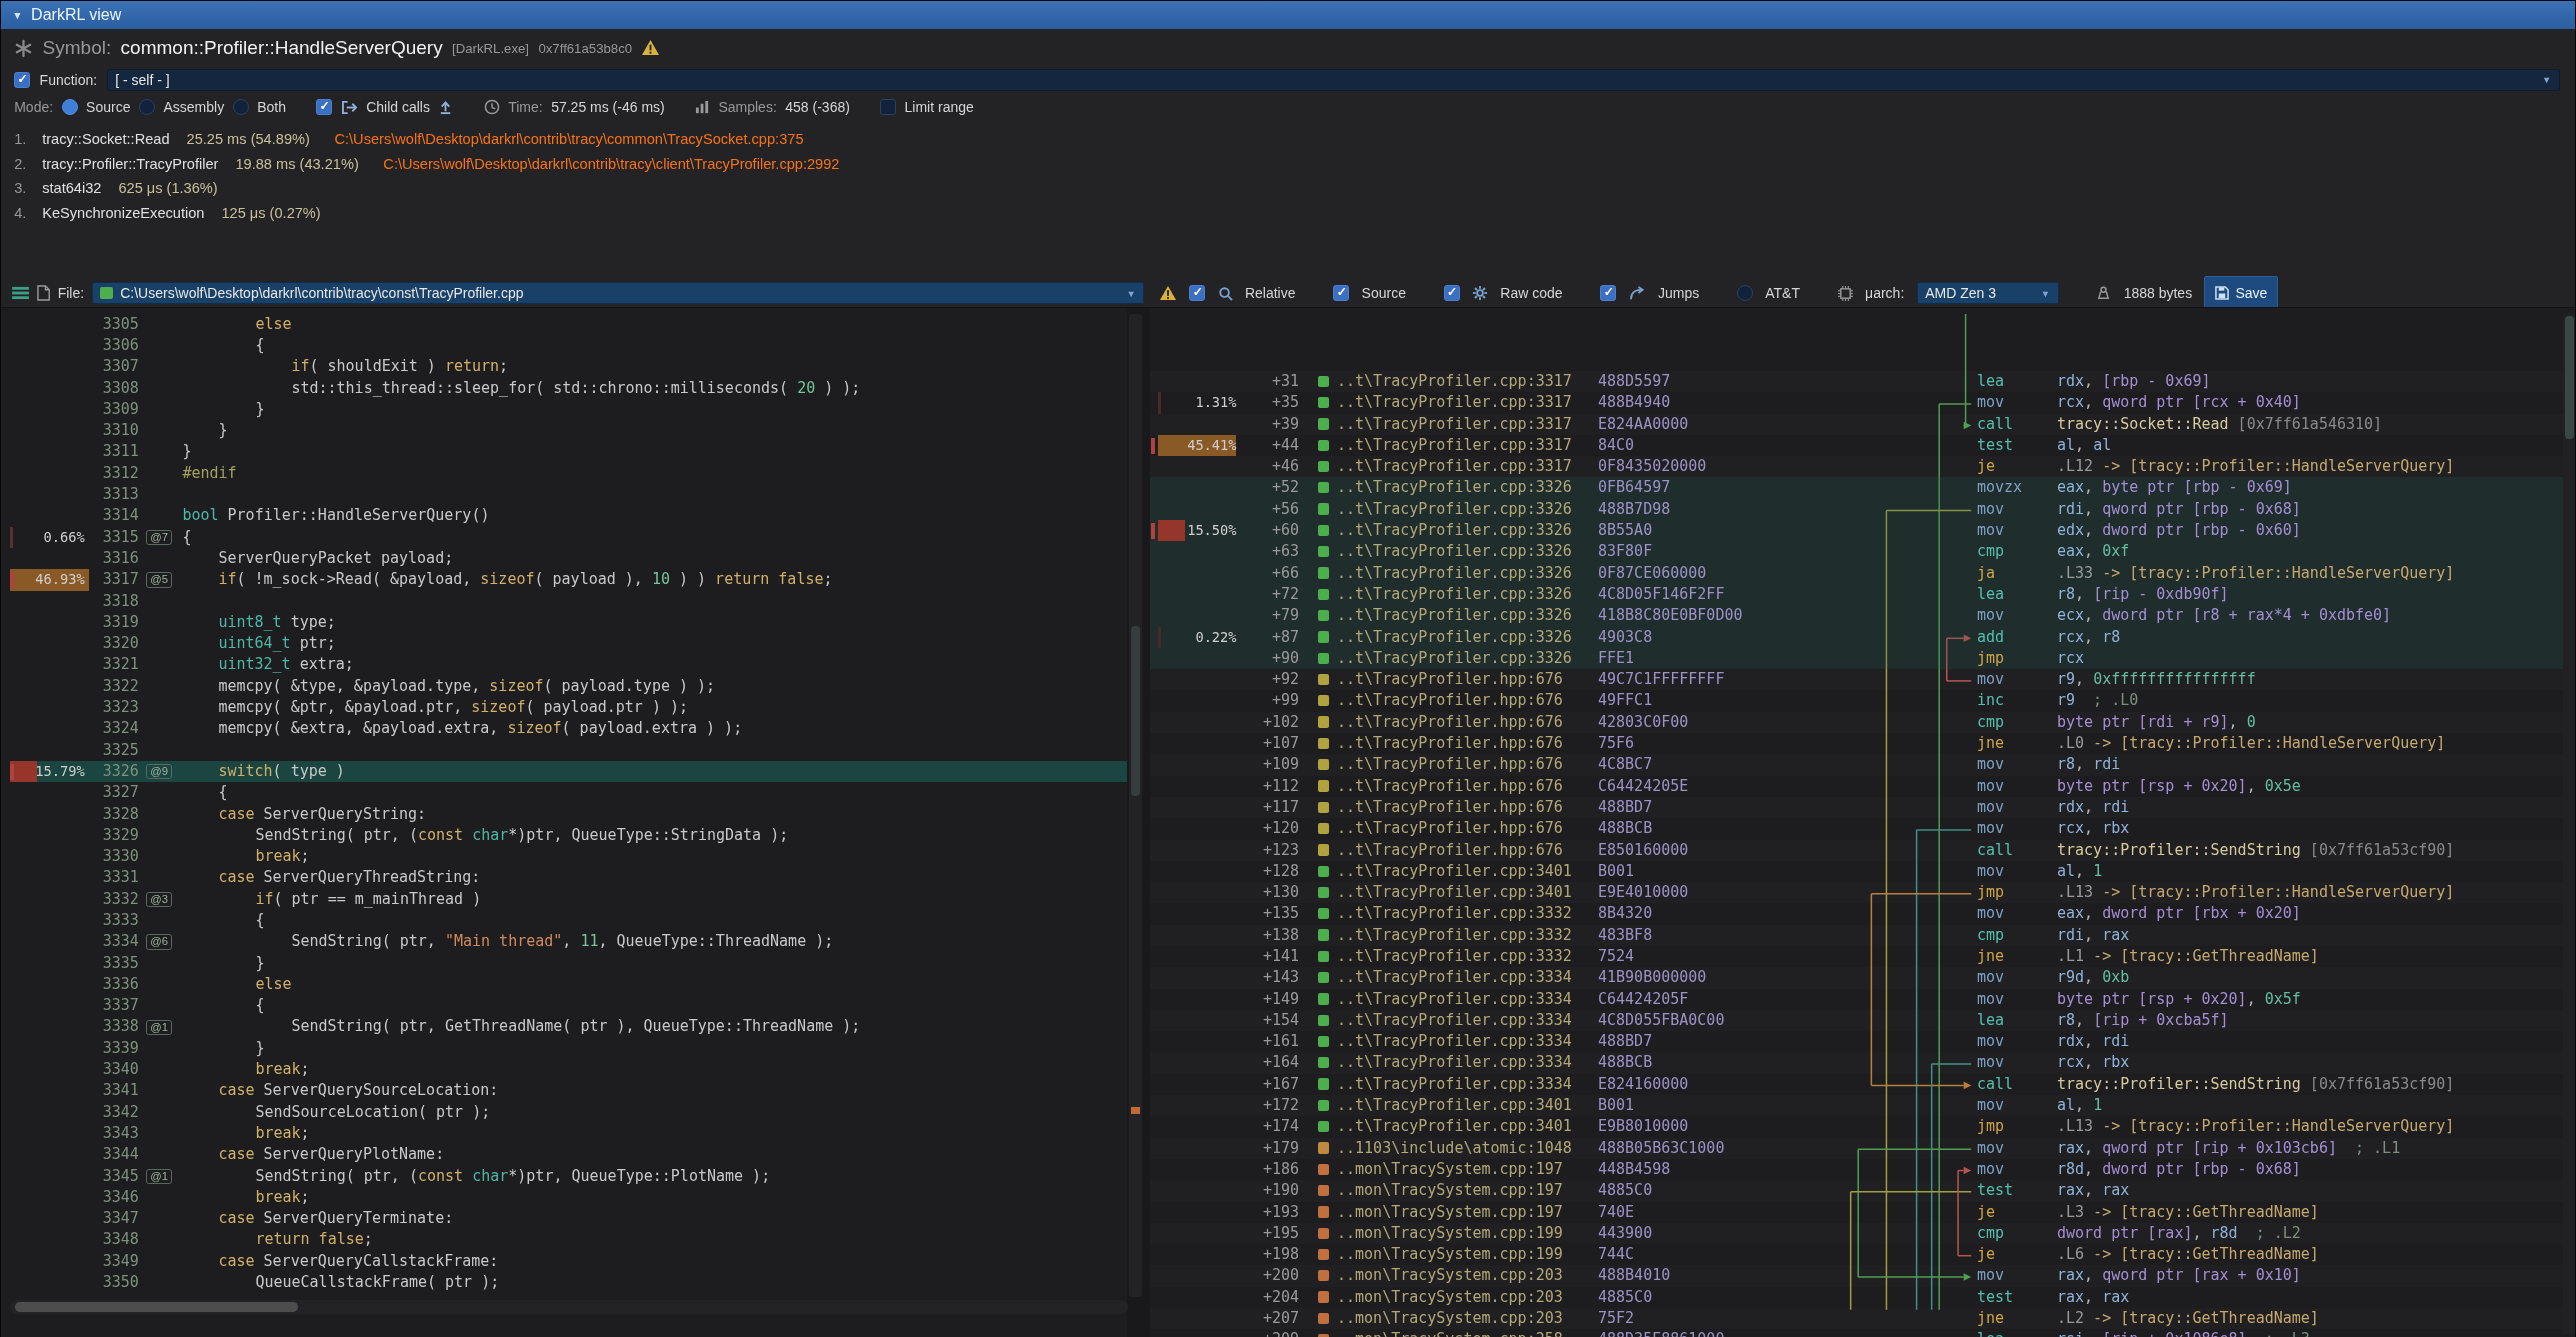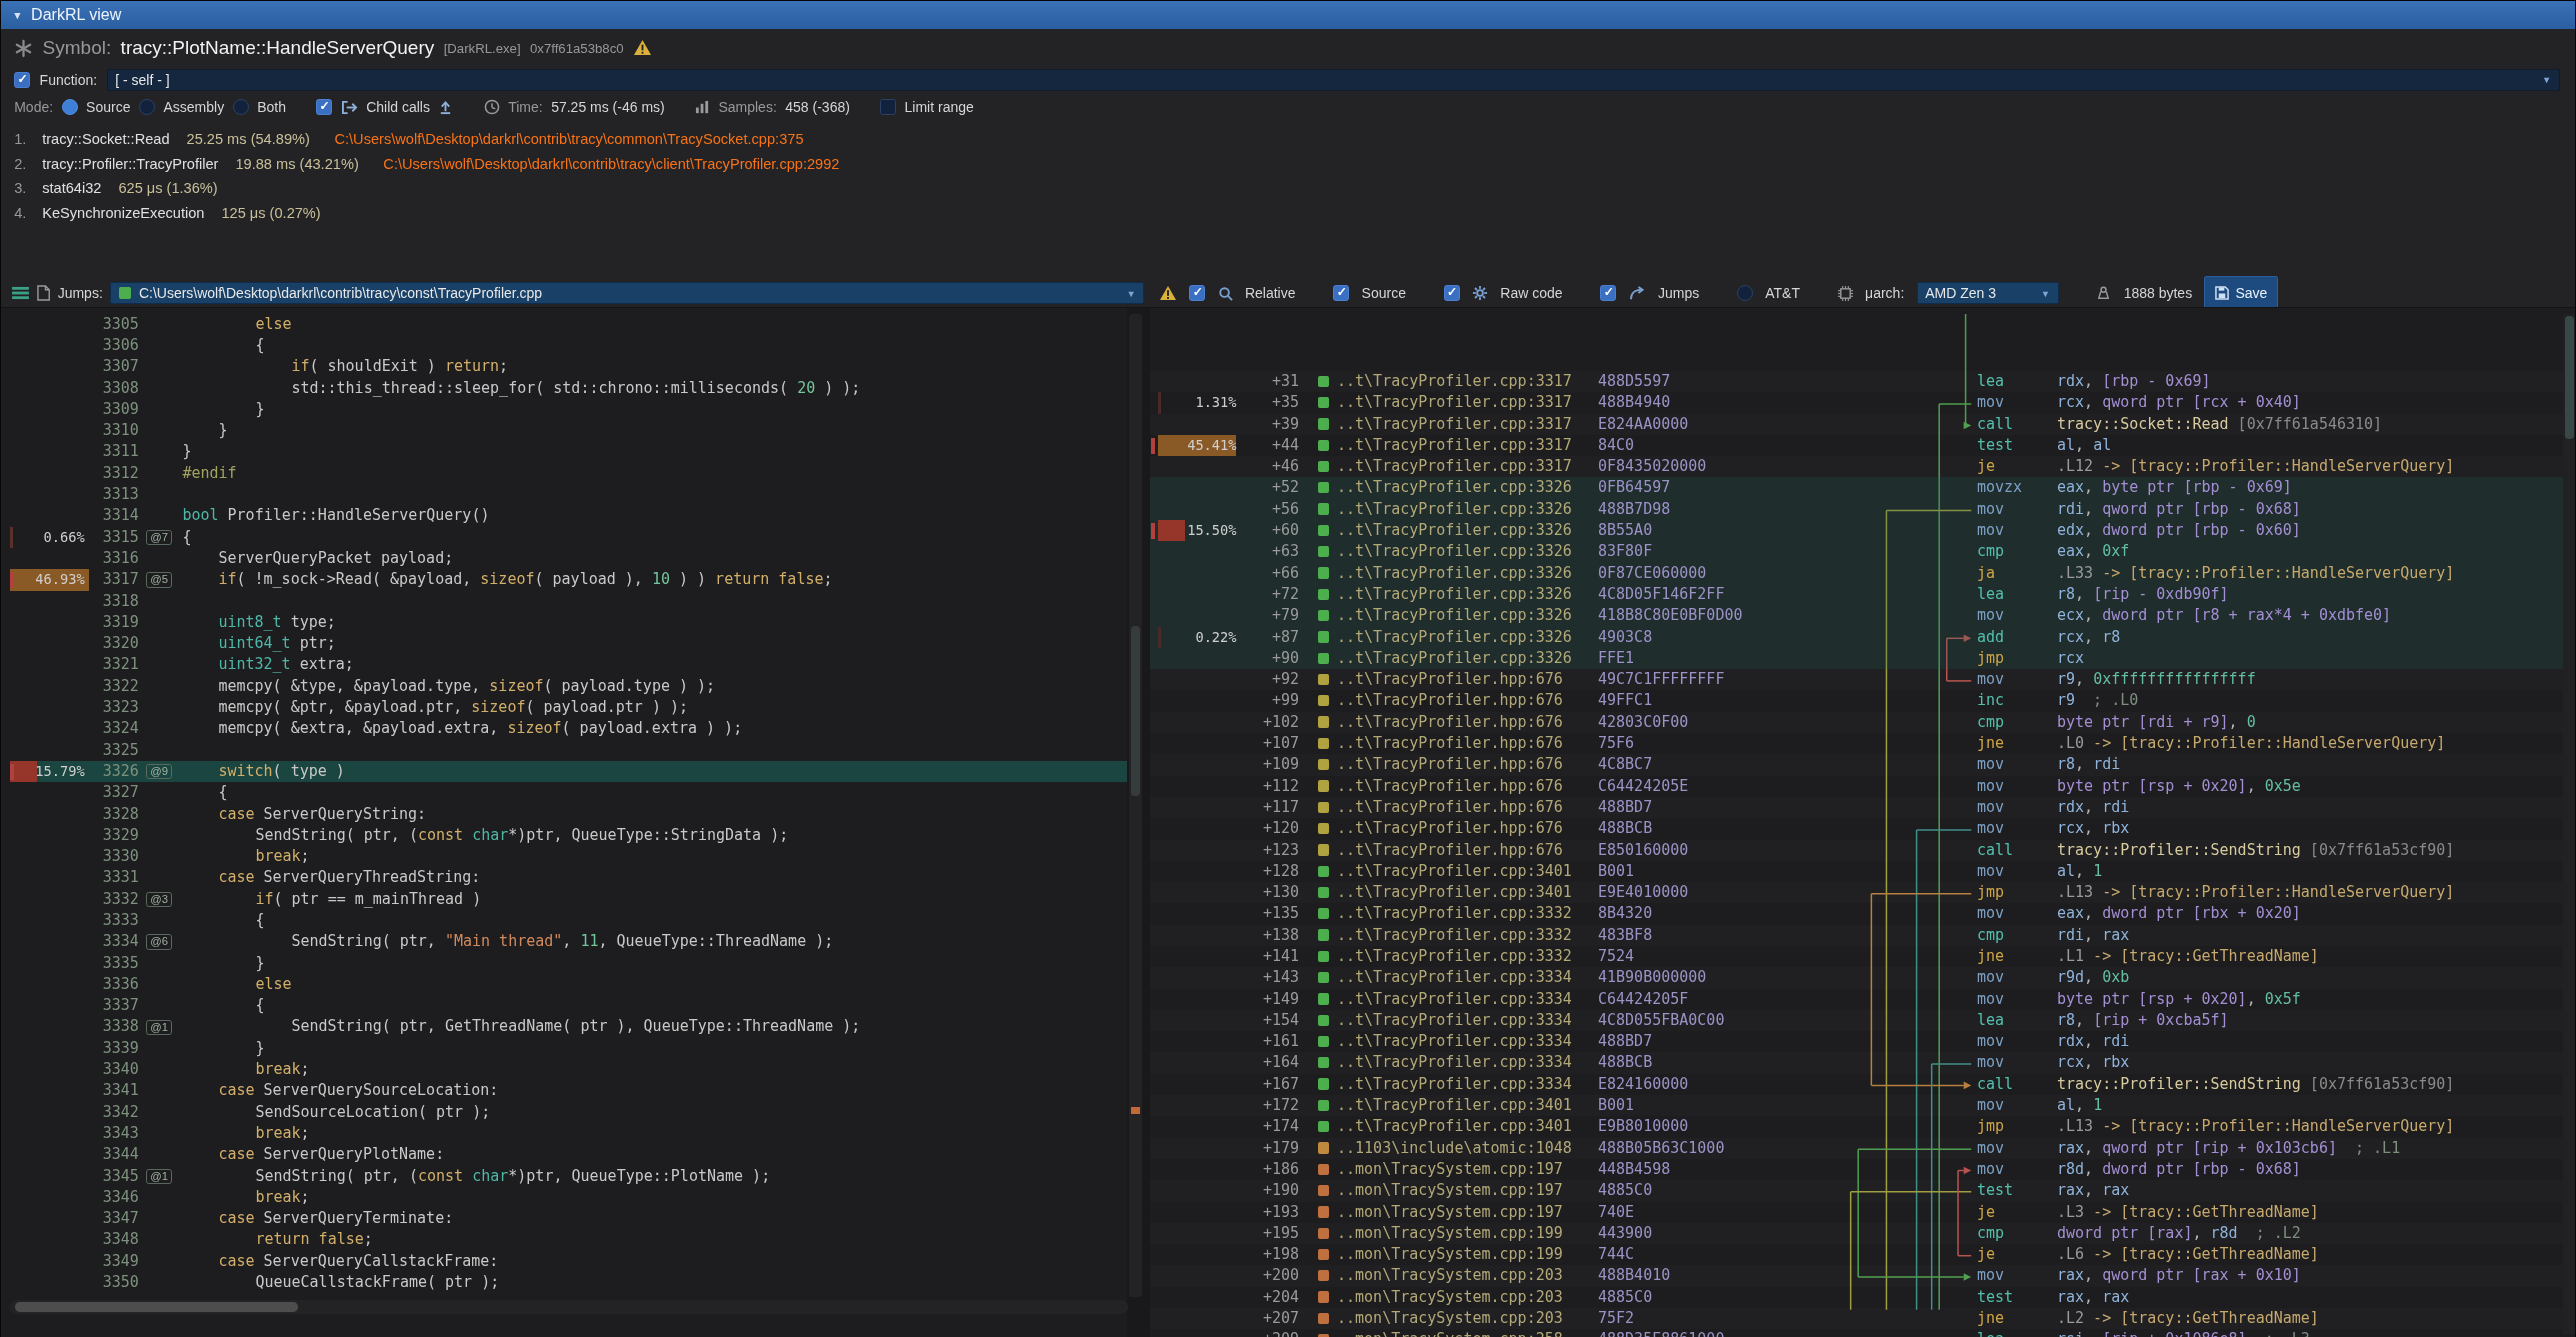--- a/index.html
+++ b/index.html
@@ -101,7 +101,7 @@
         </svg>
     </span>
     <span class="sym-label">Symbol:</span>
-    <span class="sym-name">tracy::PlotName::HandleServerQuery</span>
+    <span class="sym-name">common::Profiler::HandleServerQuery</span>
     <span class="sym-small">[DarkRL.exe]</span>
     <span class="sym-small">0x7ff61a53b8c0</span>
     <span class="icon">

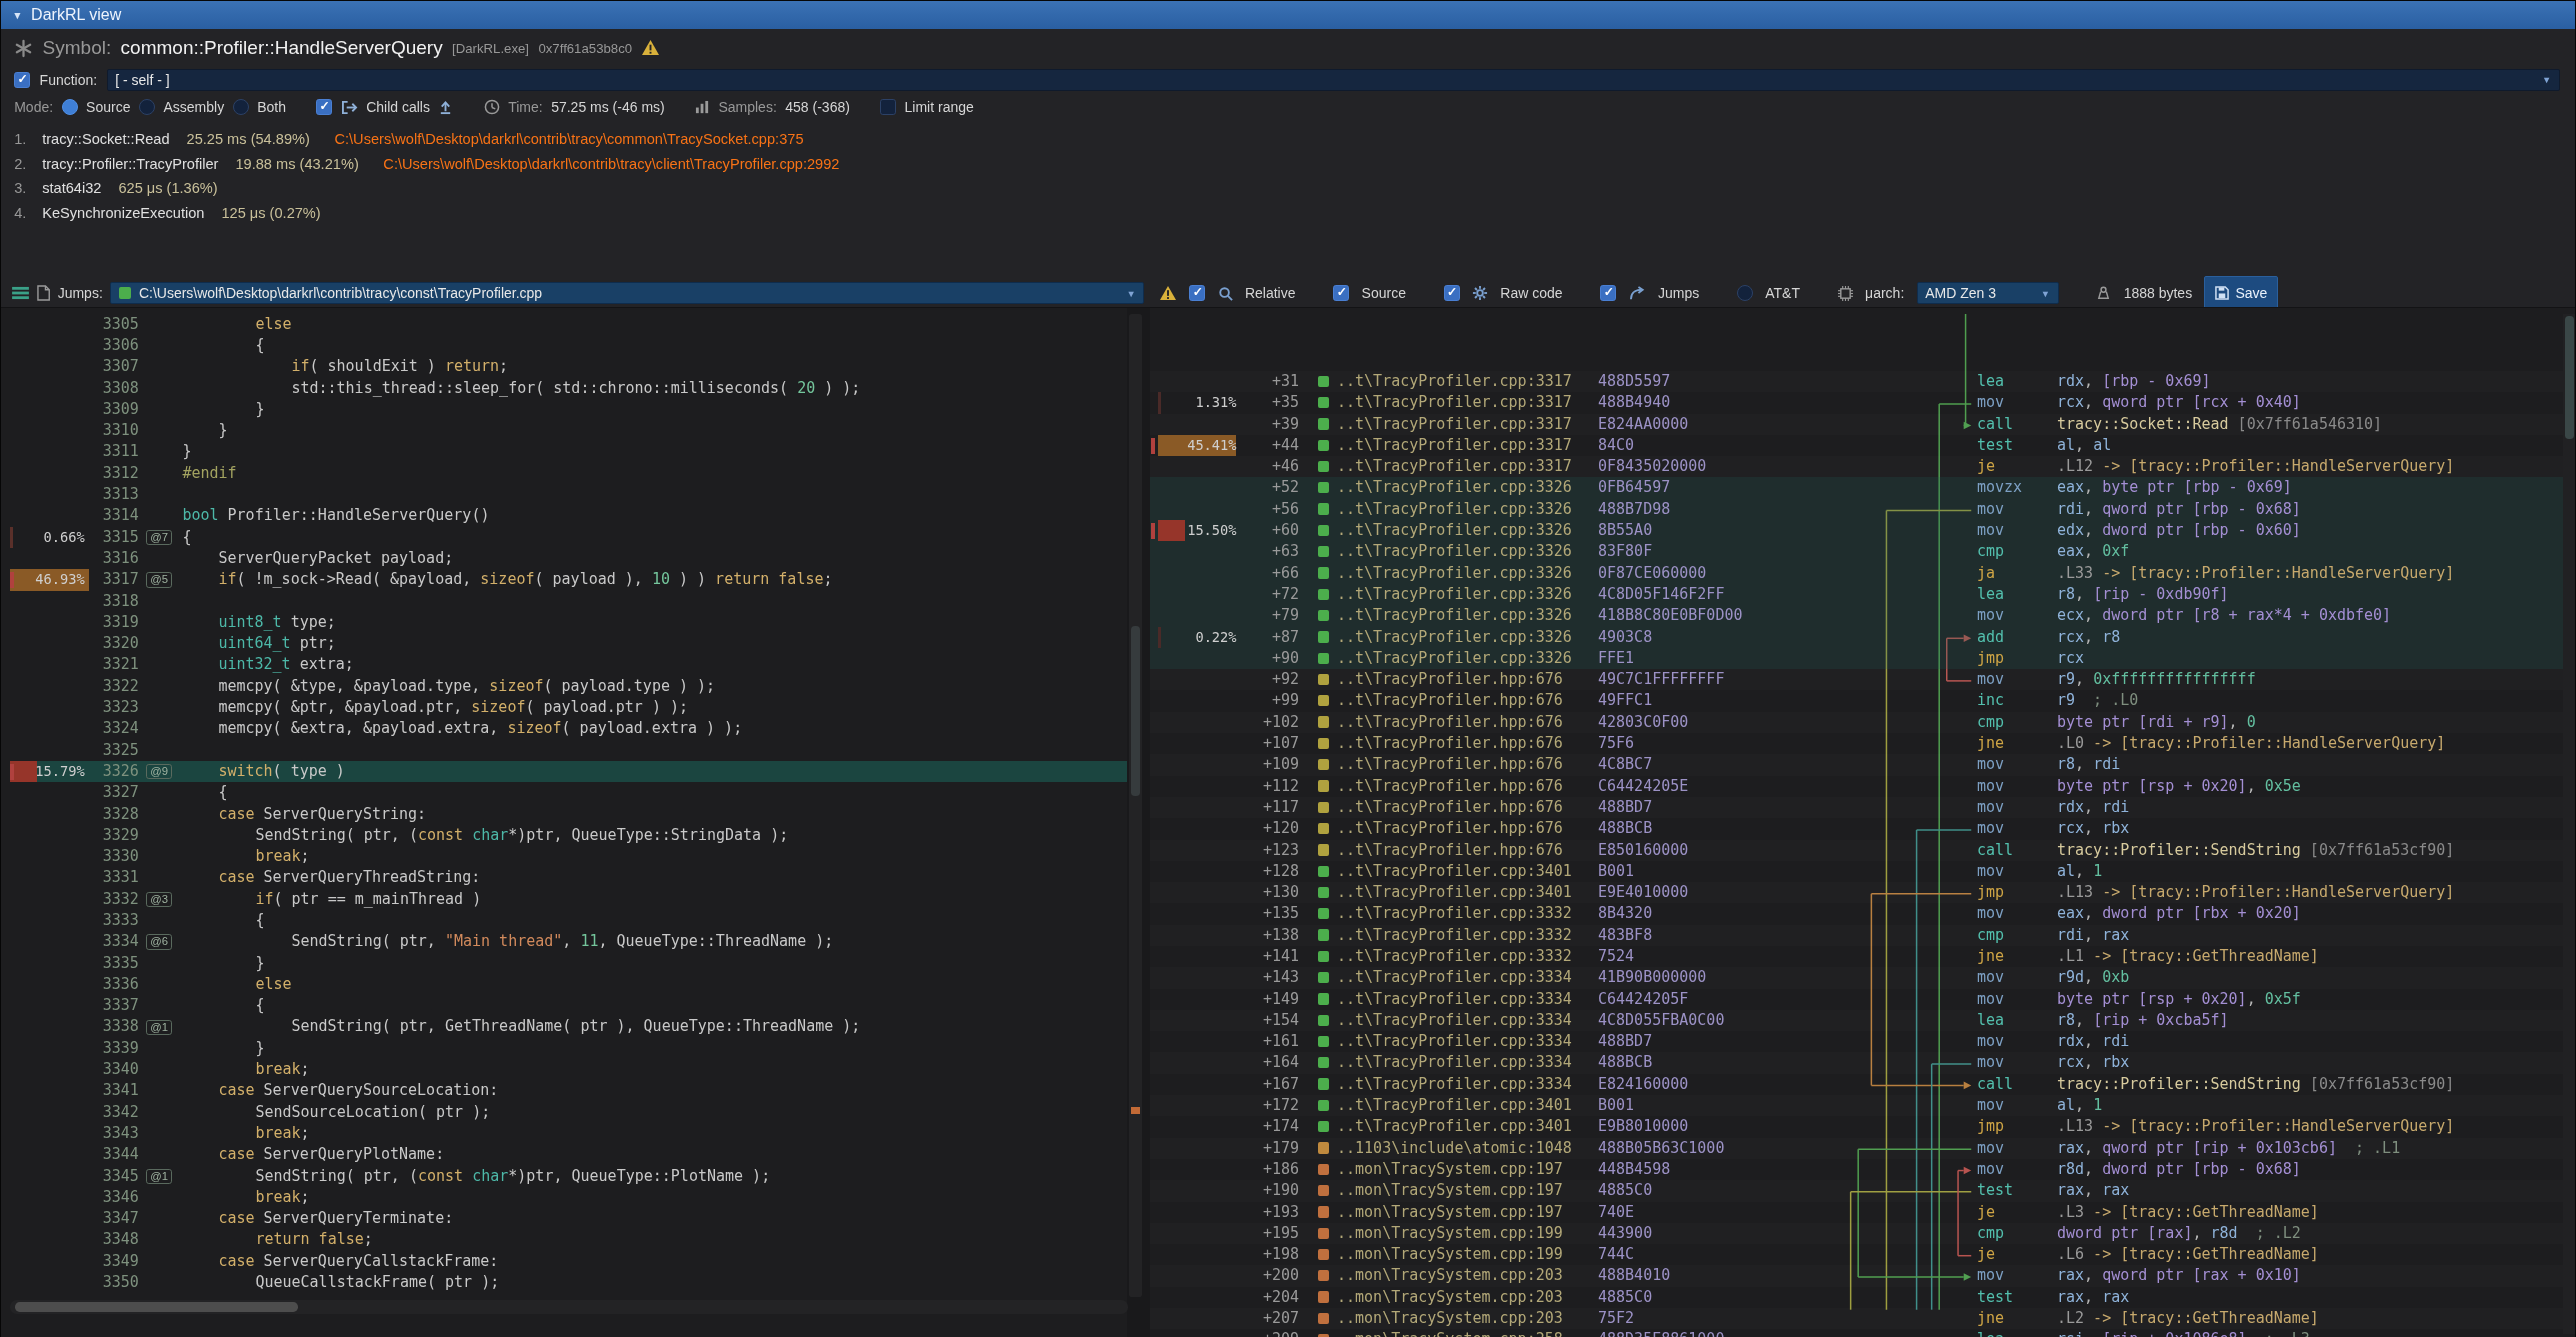--- a/index.html
+++ b/index.html
@@ -220,7 +220,7 @@
             <path d="M9 1 V5 H13" fill="none" stroke="#9a9a9a" stroke-width="1.5"></path>
           </svg>
       </span>
-      <span>Jumps:</span>
+      <span>File:</span>
       <span class="combo blue" id="file-combo">
         <span class="fsq"></span>
         <span>C:\Users\wolf\Desktop\darkrl\contrib\tracy\const\TracyProfiler.cpp</span>

